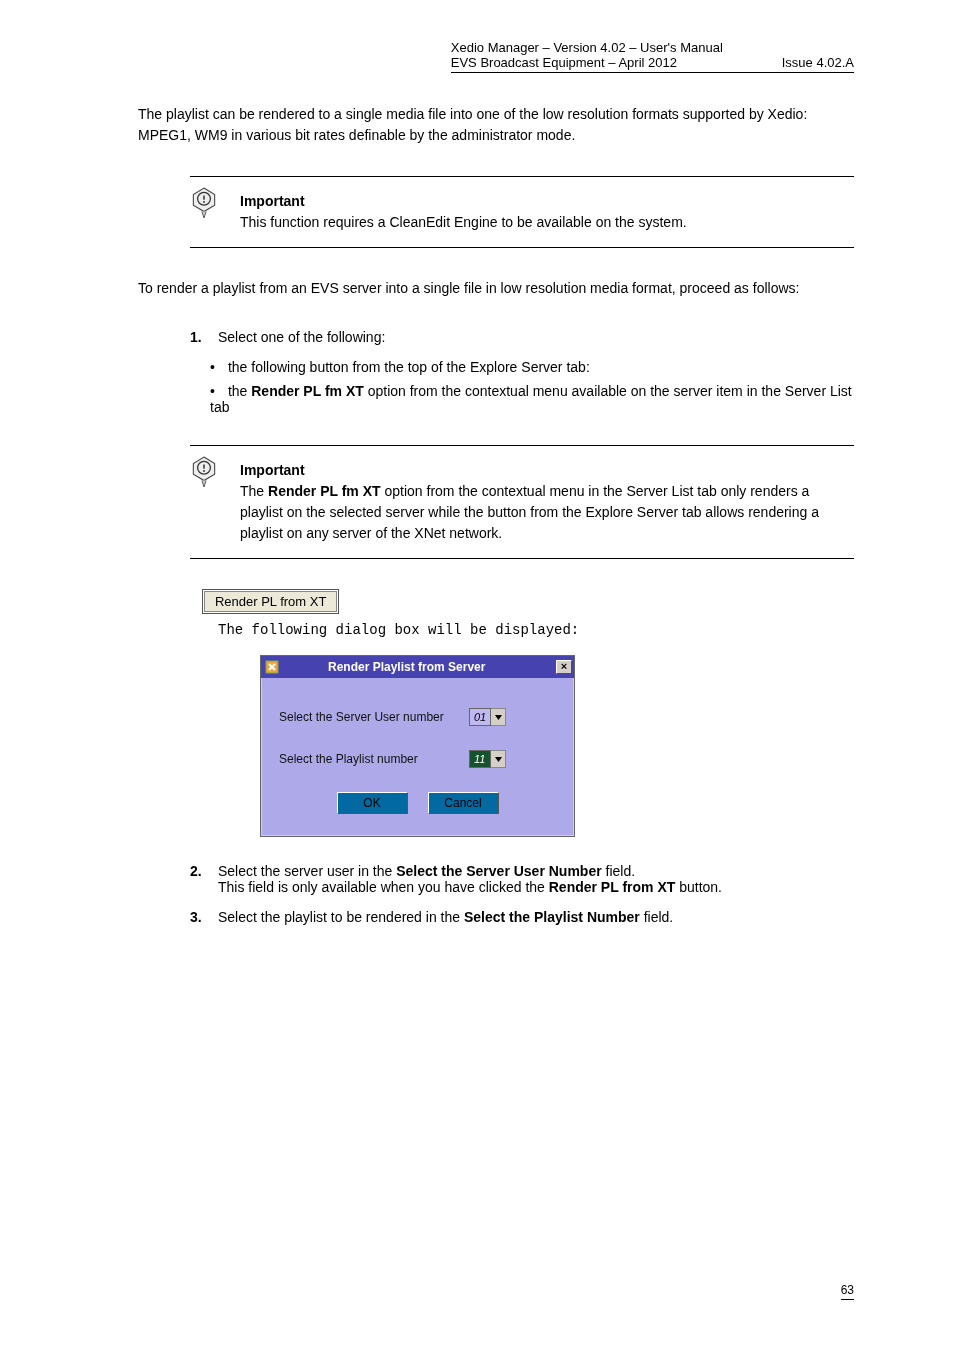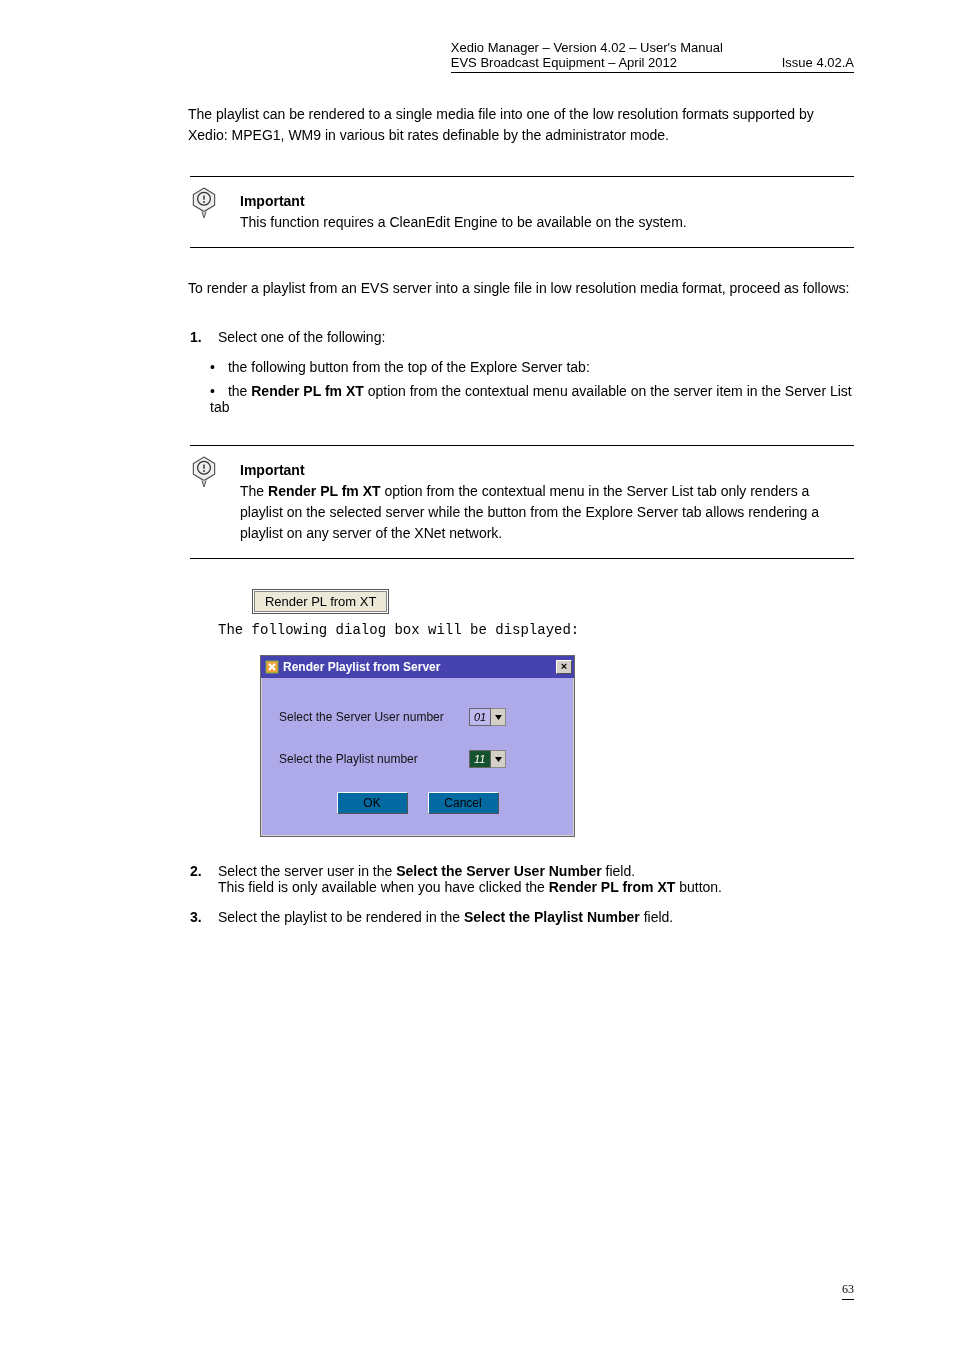--- a/index.html
+++ b/index.html
@@ -45,7 +45,7 @@
   .body-text {
     font-size: 14px;
     line-height: 1.5;
-    margin-left: 88px;
+    margin-left: 38px;
     margin-top: 12px;
   }
   .note-block {

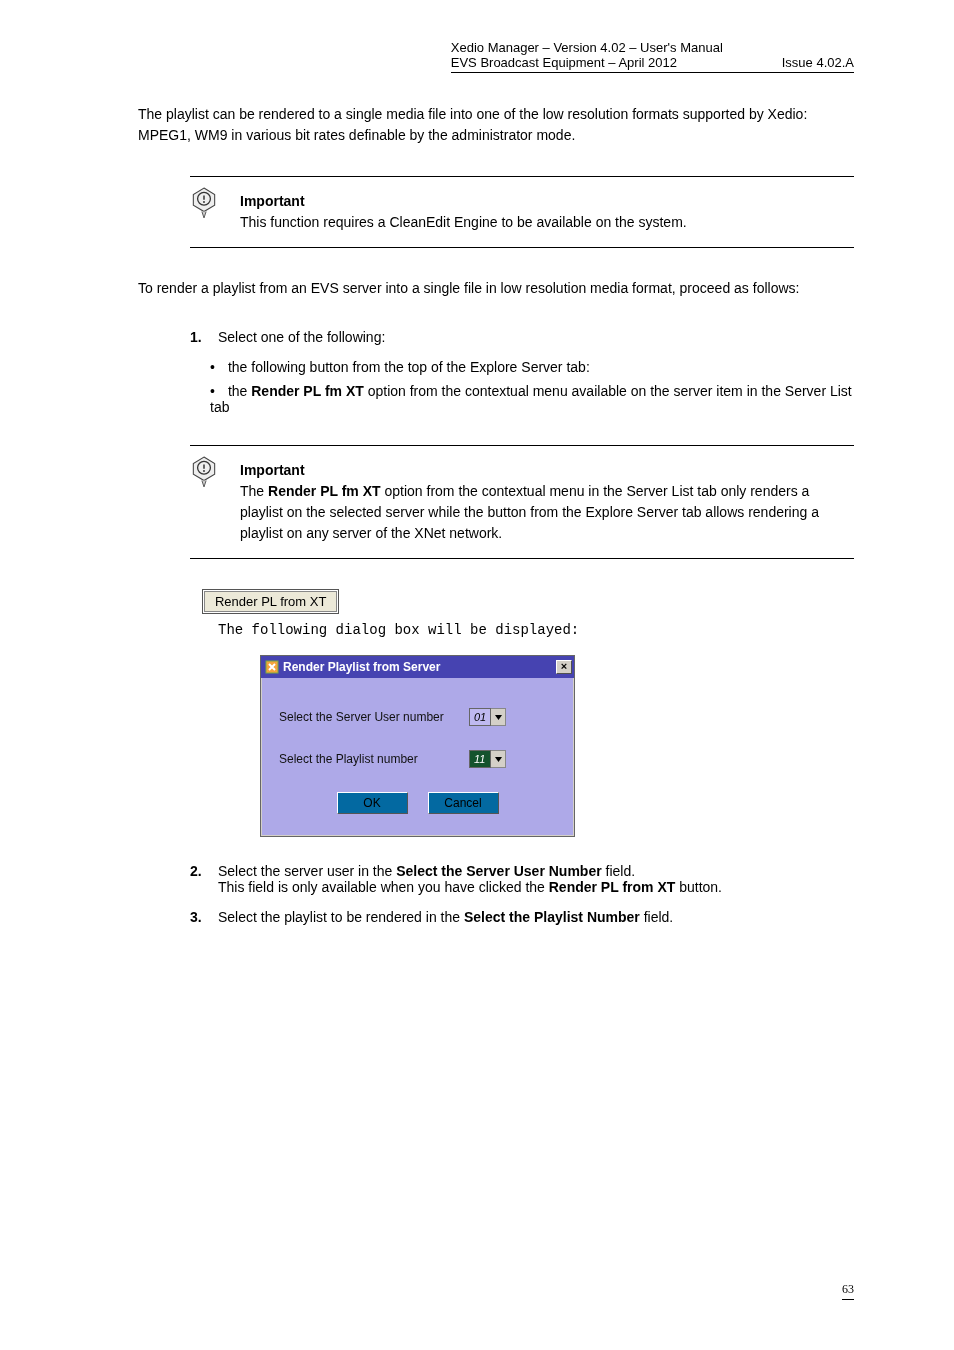--- a/index.html
+++ b/index.html
@@ -104,6 +104,7 @@
     display:flex;
     align-items:center;
     padding:0 2px 0 4px;
+    gap:45px;
   }
   .titlebar-icon {
     width:14px;height:14px;margin-right:4px;flex:0 0 auto;

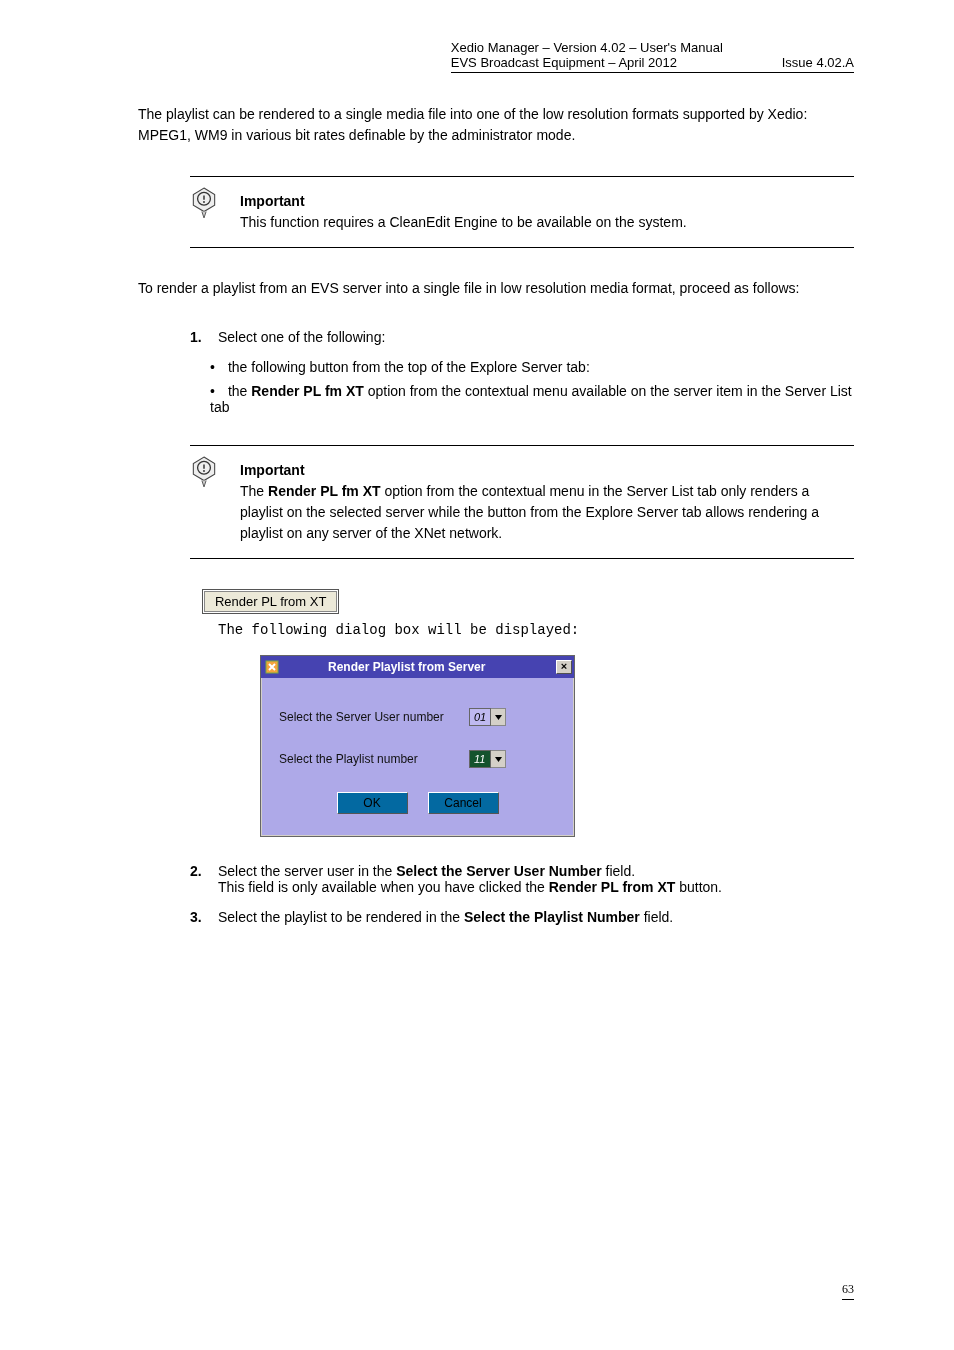--- a/index.html
+++ b/index.html
@@ -203,7 +203,7 @@
     font-size:12px;
     color:#000;
   }
-  .footer-right { float:right; border-bottom:1px solid #000; padding-bottom:2px;font-family:Liberation Serif, serif;}
+  .footer-right { float:right; border-bottom:1px solid #000; padding-bottom:2px;}
   .heading-sub {
     font-size:15px;
     font-weight:bold;

